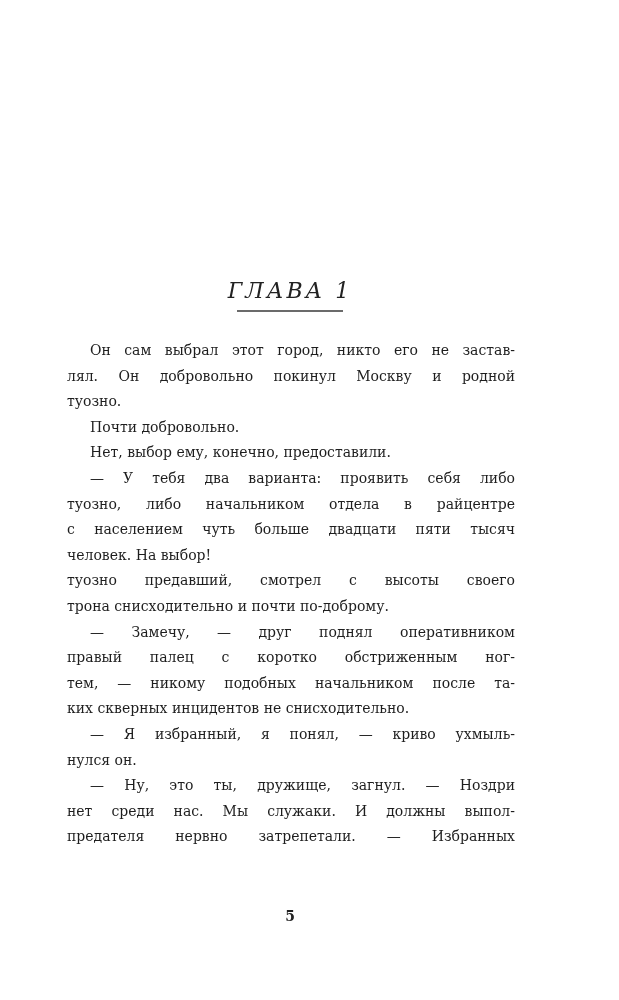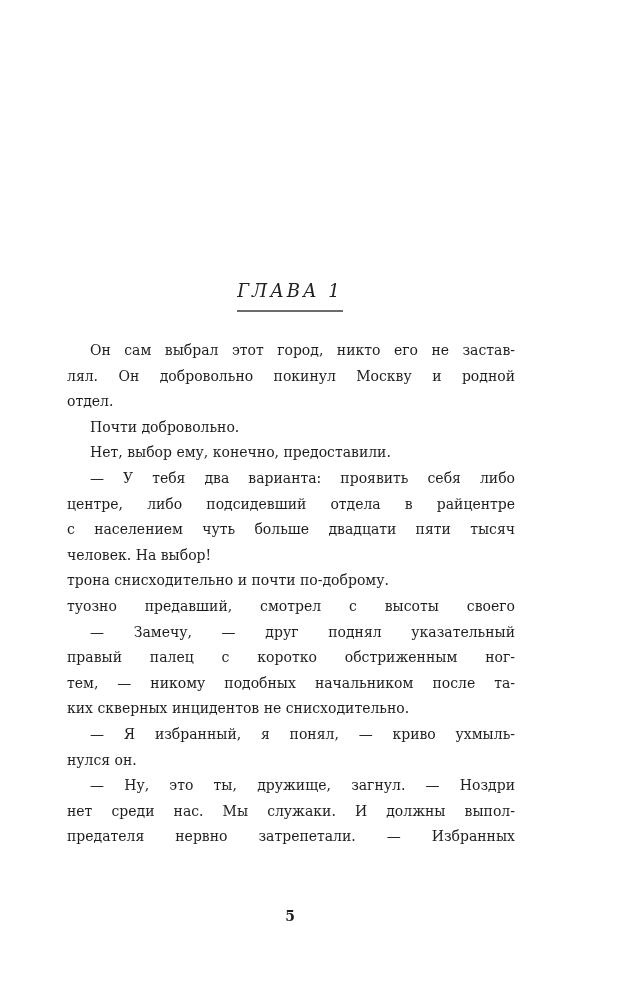--- a/index.html
+++ b/index.html
@@ -28,7 +28,7 @@
       text-align: center;
       font-family: "DejaVu Serif", serif;
       font-style: italic;
-      font-size: 18px;
+      font-size: 22px;
       letter-spacing: 3px;
       color: #222;
       line-height: 30px;

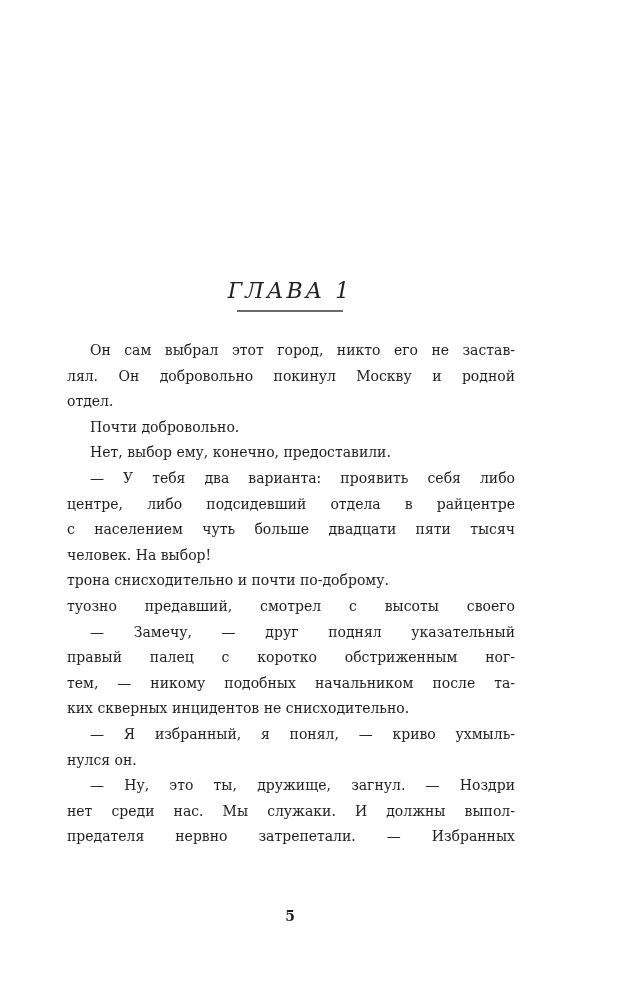--- a/index.html
+++ b/index.html
@@ -87,7 +87,7 @@
   <div class="text-column" id="text-column">
       <span class="line indent">Он сам выбрал этот город, никто его не застав-</span>
       <span class="line">лял. Он добровольно покинул Москву и родной</span>
-      <span class="line last">отдел.</span>
+      <span class="line last">туозно.</span>
       <span class="line indent last">Почти добровольно.</span>
       <span class="line indent last">Нет, выбор ему, конечно, предоставили.</span>
       <span class="line indent">— У тебя два варианта: проявить себя либо</span>

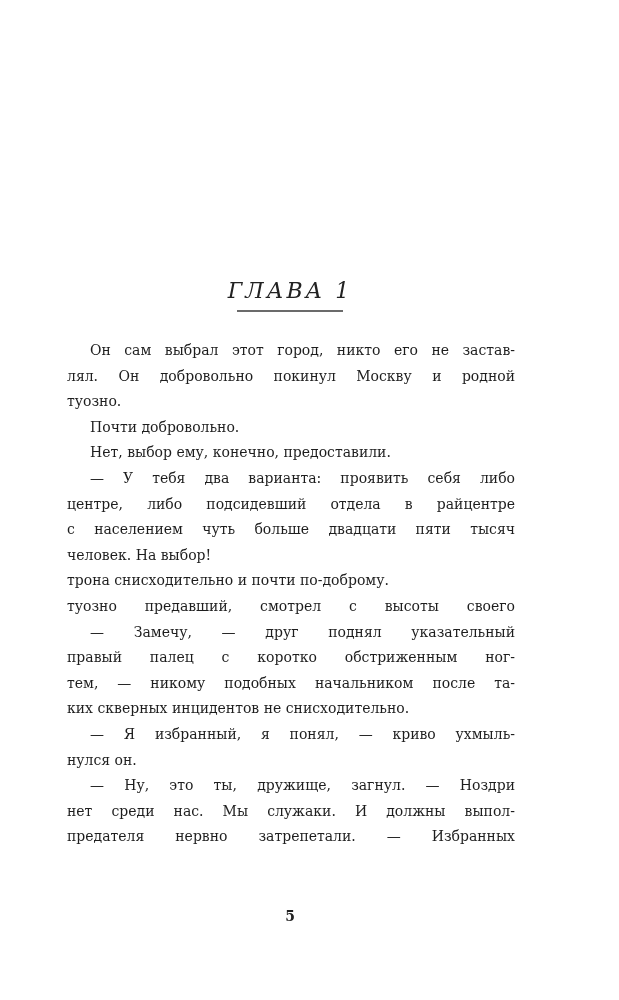--- a/index.html
+++ b/index.html
@@ -91,7 +91,7 @@
       <span class="line indent last">Почти добровольно.</span>
       <span class="line indent last">Нет, выбор ему, конечно, предоставили.</span>
       <span class="line indent">— У тебя два варианта: проявить себя либо</span>
-      <span class="line">центре, либо подсидевший отдела в райцентре</span>
+      <span class="line">туозно, либо начальником отдела в райцентре</span>
       <span class="line">с населением чуть больше двадцати пяти тысяч</span>
       <span class="line last">человек. На выбор!</span>
       <span class="line last">трона снисходительно и почти по-доброму.</span>

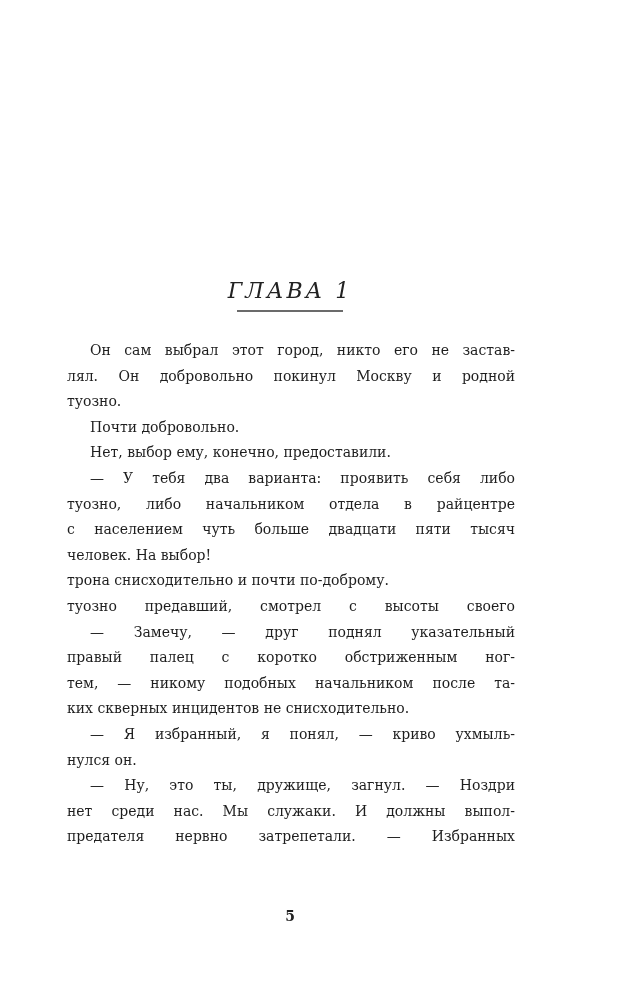--- a/index.html
+++ b/index.html
@@ -94,8 +94,8 @@
       <span class="line">туозно, либо начальником отдела в райцентре</span>
       <span class="line">с населением чуть больше двадцати пяти тысяч</span>
       <span class="line last">человек. На выбор!</span>
+      <span class="line">туозно предавший, смотрел с высоты своего</span>
       <span class="line last">трона снисходительно и почти по-доброму.</span>
-      <span class="line">туозно предавший, смотрел с высоты своего</span>
       <span class="line indent">— Замечу, — друг поднял указательный</span>
       <span class="line">правый палец с коротко обстриженным ног-</span>
       <span class="line">тем, — никому подобных начальником после та-</span>

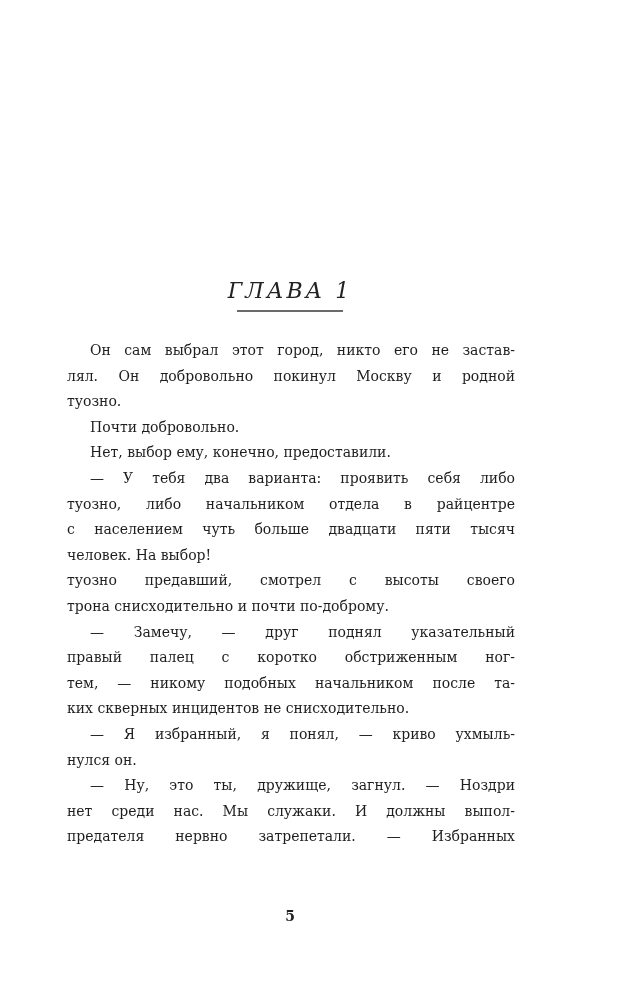--- a/index.html
+++ b/index.html
@@ -96,7 +96,7 @@
       <span class="line last">человек. На выбор!</span>
       <span class="line">туозно предавший, смотрел с высоты своего</span>
       <span class="line last">трона снисходительно и почти по-доброму.</span>
-      <span class="line indent">— Замечу, — друг поднял указательный</span>
+      <span class="line indent">— Замечу, — друг поднял оперативником</span>
       <span class="line">правый палец с коротко обстриженным ног-</span>
       <span class="line">тем, — никому подобных начальником после та-</span>
       <span class="line last">ких скверных инцидентов не снисходительно.</span>

